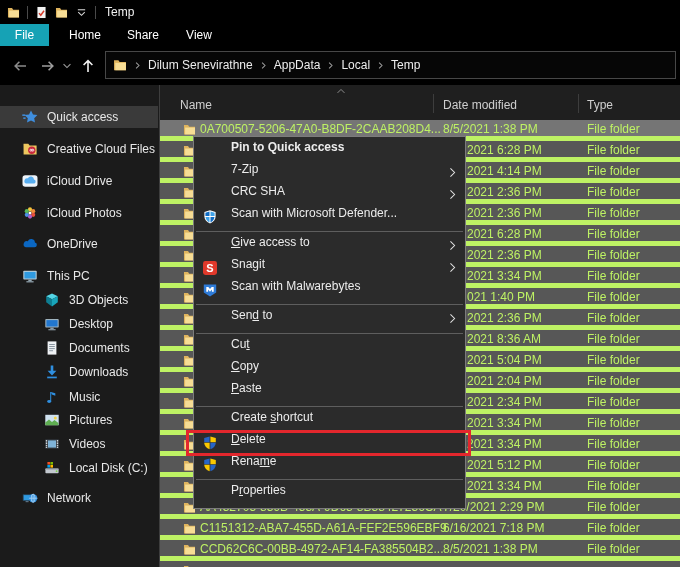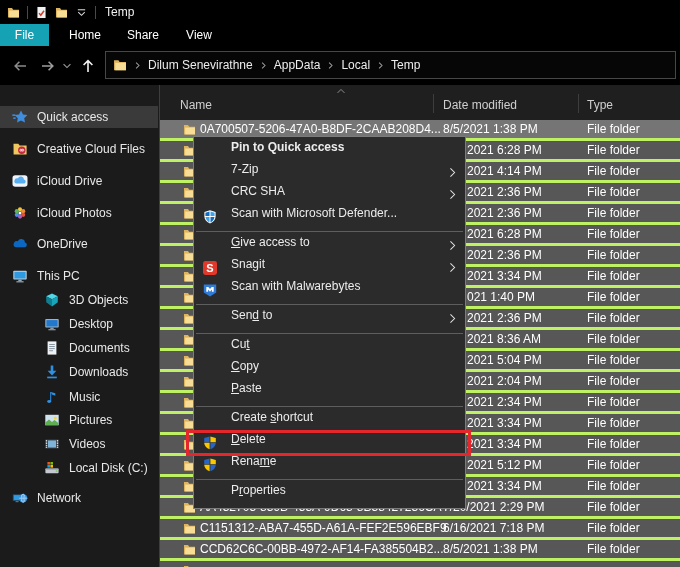--- a/index.html
+++ b/index.html
@@ -39,7 +39,7 @@
   .sidebar{position:absolute;left:0;top:85px;width:160px;bottom:0;background:#1b1b1b;
            border-right:1px solid #3e3e3e;box-sizing:border-box;}
   .side-item{position:absolute;left:0;width:158px;height:22px;display:flex;align-items:center;gap:9px;
-             padding-left:12px;box-sizing:border-box;color:#e8e8e8;font-size:12px;white-space:nowrap;}
+             padding-left:22px;box-sizing:border-box;color:#e8e8e8;font-size:12px;white-space:nowrap;}
   .side-item.lvl1{padding-left:44px;}
   .side-item.selected{background:#3a3a3a;}
 

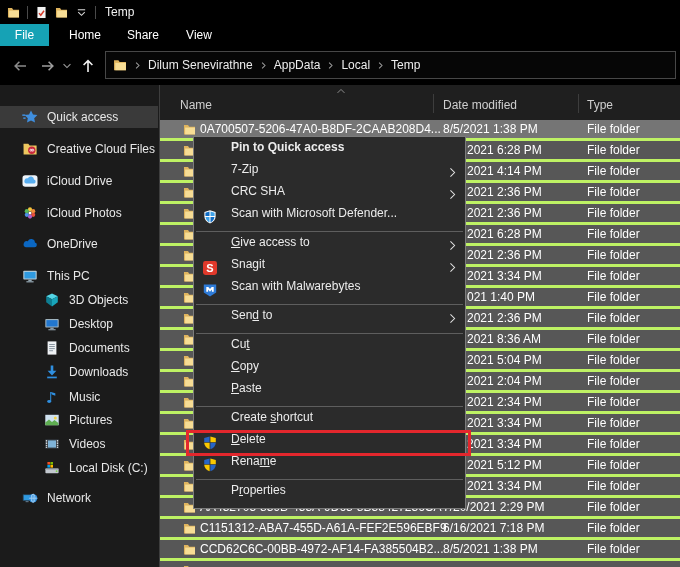--- a/index.html
+++ b/index.html
@@ -54,8 +54,8 @@
   .caret{position:absolute;left:176px;top:1px;}
   .caret svg{width:10px;height:10px;}
   .rows{position:absolute;left:0;right:0;top:35px;bottom:0;}
-  .row{position:absolute;left:0;right:0;height:21px;background:#575757;border-bottom:3px solid #bef264;
-       box-sizing:border-box;color:#ffffff;font-size:12px;}
+  .row{position:absolute;left:0;right:0;height:21px;background:#575757;border-bottom:5px solid #bef264;
+       box-sizing:border-box;color:#bef264;font-size:12px;}
   .row.selected{background:#757575;}
   .row .fic{position:absolute;left:23px;top:2px;}
   .row .fic svg{width:13px;height:15px;}

